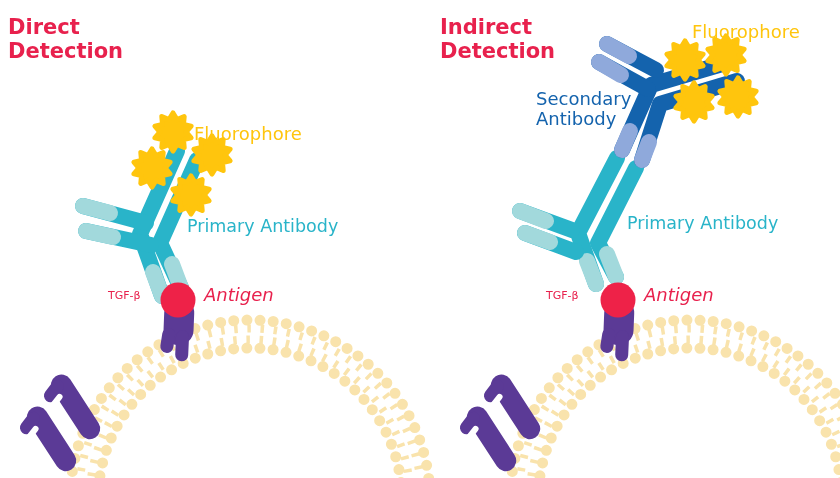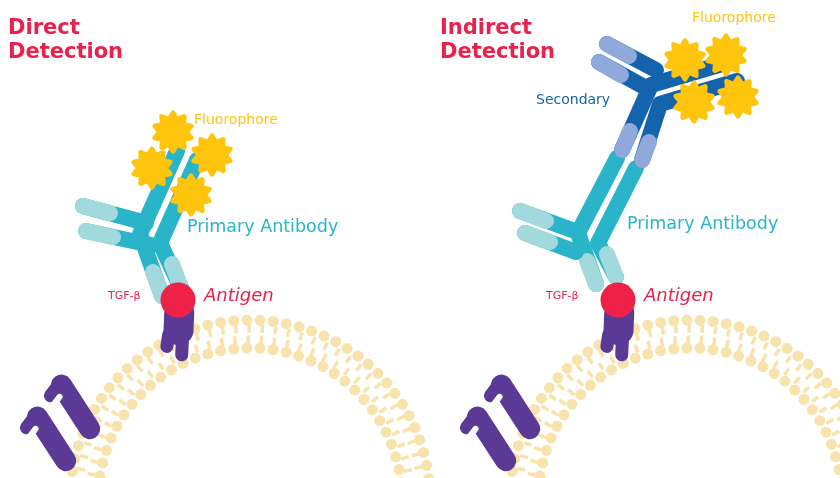--- a/index.html
+++ b/index.html
@@ -8,7 +8,7 @@
   .stage svg{position:absolute;left:0;top:0;}
   .lbl{position:absolute;white-space:nowrap;}
   .title{font-weight:bold;font-size:21px;line-height:24px;color:var(--title_red);}
-  .lbl-fluor{font-size:14px;color:var(--fluorophore_yellow);}
+  .lbl-fluor{font-size:18px;color:var(--fluorophore_yellow);margin-top:12px;}
   .lbl-primary{font-size:17.5px;color:var(--primary_cyan);}
   .lbl-secondary{font-size:14px;line-height:20px;color:var(--secondary_blue);}
   .lbl-red{font-size:18px;color:var(--title_red);font-style:italic;}

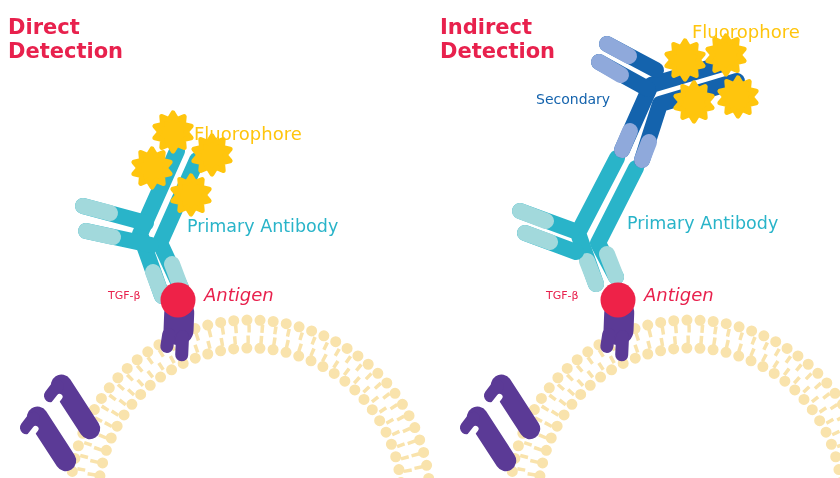--- a/index.html
+++ b/index.html
@@ -10,7 +10,7 @@
   .title{font-weight:bold;font-size:21px;line-height:24px;color:var(--title_red);}
   .lbl-fluor{font-size:18px;color:var(--fluorophore_yellow);margin-top:12px;}
   .lbl-primary{font-size:17.5px;color:var(--primary_cyan);}
-  .lbl-secondary{font-size:14px;line-height:20px;color:var(--secondary_blue);}
+  .lbl-secondary{font-size:18px;line-height:20px;color:var(--secondary_blue);}
   .lbl-red{font-size:18px;color:var(--title_red);font-style:italic;}
   .lbl-tgf{font-size:11px;color:var(--title_red);}
 

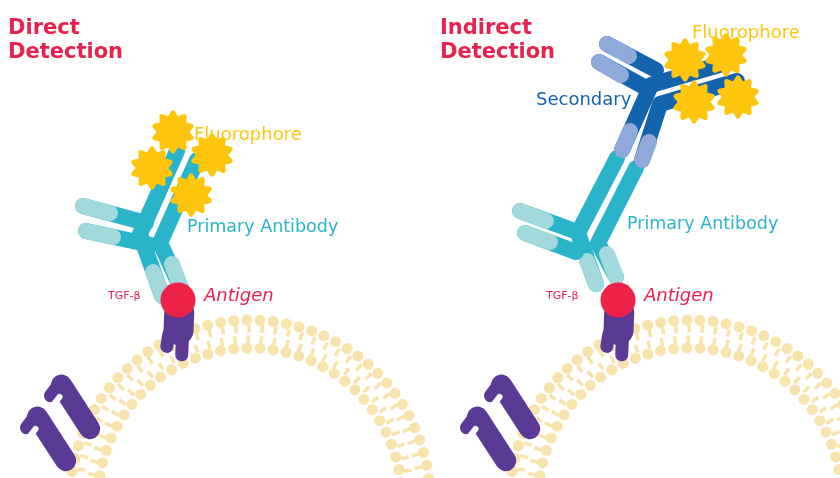--- a/index.html
+++ b/index.html
@@ -144,6 +144,7 @@
   <div class="lbl lbl-fluor" style="left:692px;top:9px;">Fluorophore</div>
   <div class="lbl lbl-secondary" style="left:536px;top:89px;">
     <div>Secondary</div>
+    <div>Antibody</div>
   </div>
   <div class="lbl lbl-primary" style="left:627px;top:213px;">Primary Antibody</div>
   <div class="lbl lbl-tgf" style="left:546px;top:289px;">TGF-β</div>

